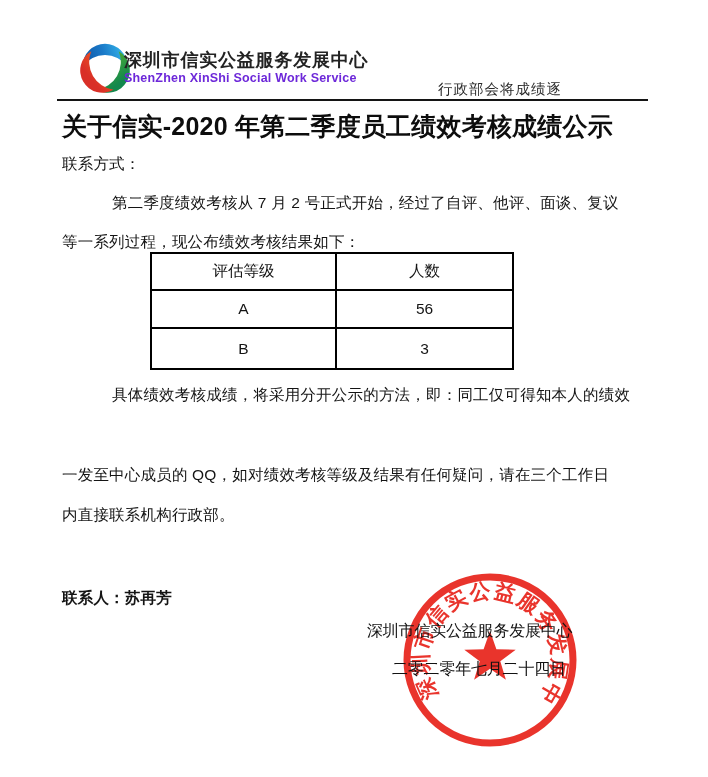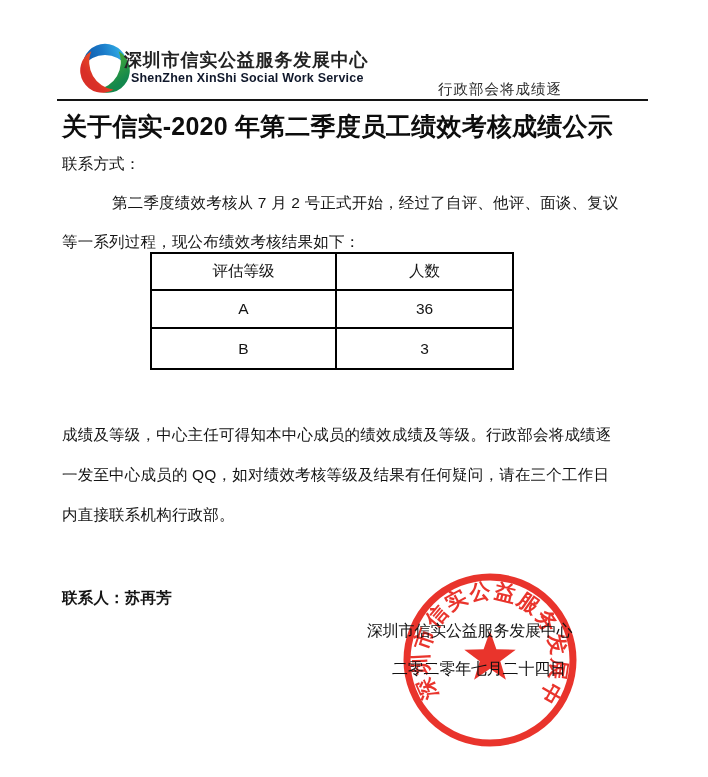--- a/index.html
+++ b/index.html
@@ -19,7 +19,7 @@
   }
   .org-en{
     position:absolute;left:124px;top:71px;
-    font-size:12.5px;font-weight:700;letter-spacing:0.2px;color:#0f172a;white-space:nowrap;margin-left:7px;
+    font-size:12.5px;font-weight:700;letter-spacing:0.2px;color:#6d28d9;white-space:nowrap;
   }
   .dept{
     position:absolute;top:80px;right:95px;

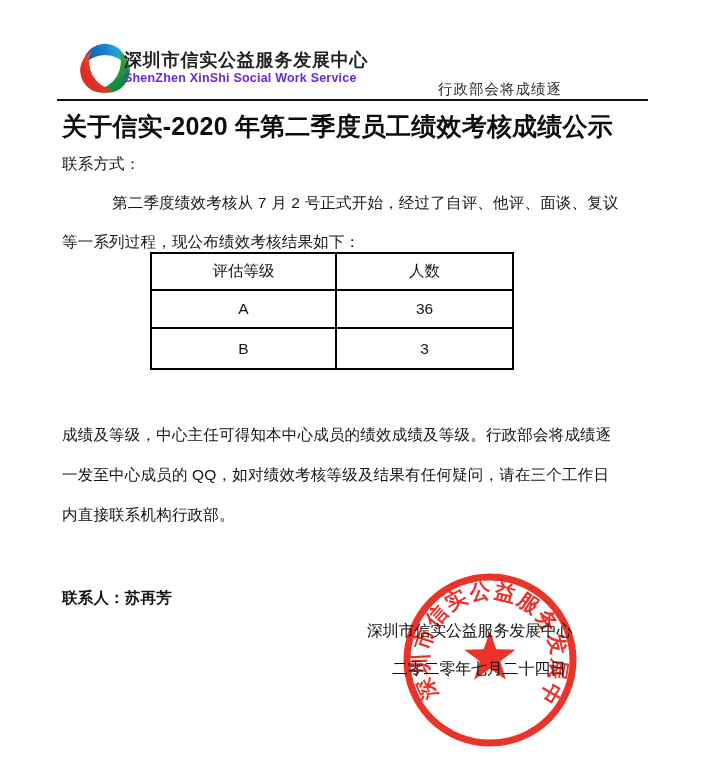--- a/index.html
+++ b/index.html
@@ -122,7 +122,7 @@
     </tr>
     <tr class="row-a">
       <td>A</td>
-      <td>36</td>
+      <td>56</td>
     </tr>
     <tr class="row-b">
       <td>B</td>

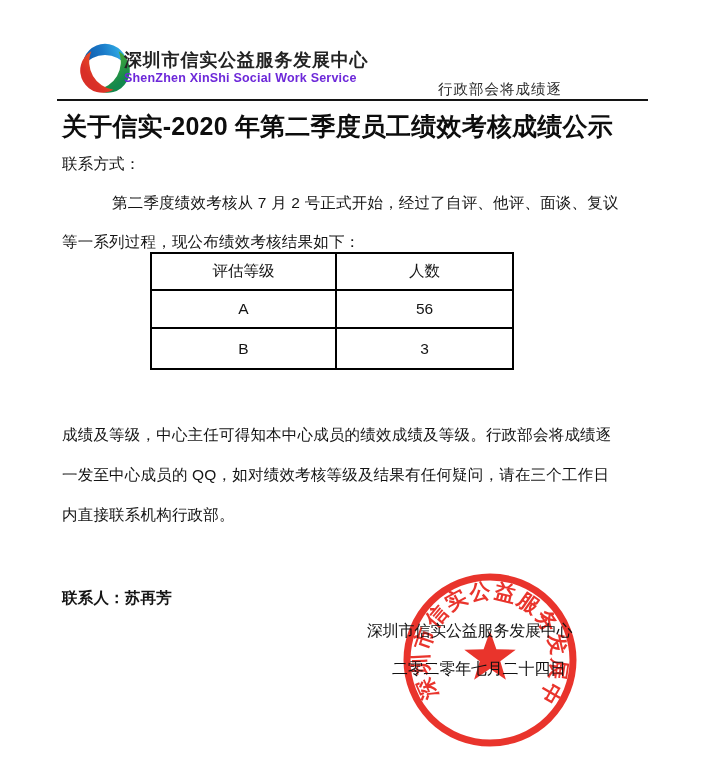--- a/index.html
+++ b/index.html
@@ -131,6 +131,7 @@
   </tbody>
     </table>
 
+  <div class="line indent" style="top:386px">具体绩效考核成绩，将采用分开公示的方法，即：同工仅可得知本人的绩效</div>
   <div class="line" style="top:426px">成绩及等级，中心主任可得知本中心成员的绩效成绩及等级。行政部会将成绩逐</div>
   <div class="line" style="top:466px">一发至中心成员的 QQ，如对绩效考核等级及结果有任何疑问，请在三个工作日</div>
   <div class="line" style="top:506px">内直接联系机构行政部。</div>

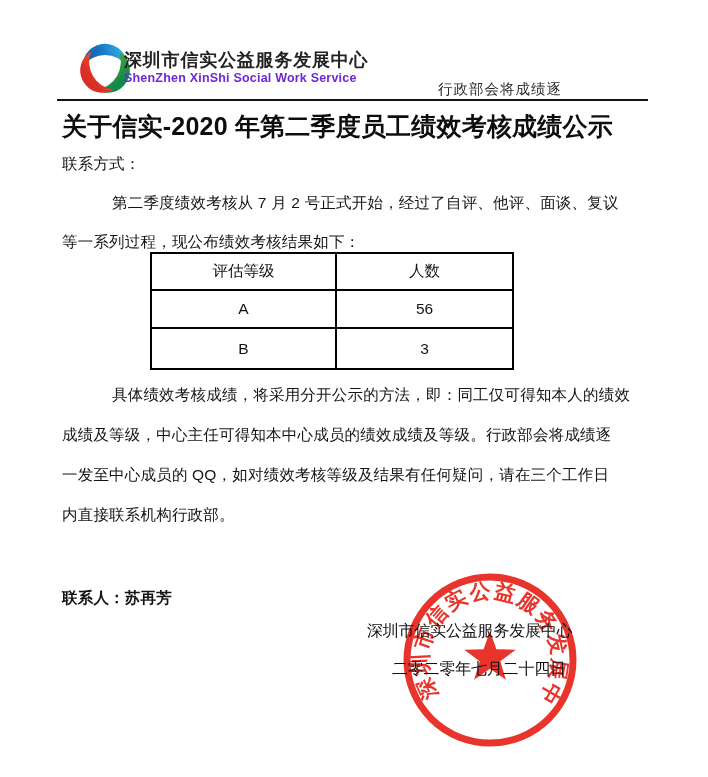--- a/index.html
+++ b/index.html
@@ -132,7 +132,6 @@
     </table>
 
   <div class="line indent" style="top:386px">具体绩效考核成绩，将采用分开公示的方法，即：同工仅可得知本人的绩效</div>
-  <div class="line" style="top:426px">成绩及等级，中心主任可得知本中心成员的绩效成绩及等级。行政部会将成绩逐</div>
   <div class="line" style="top:466px">一发至中心成员的 QQ，如对绩效考核等级及结果有任何疑问，请在三个工作日</div>
   <div class="line" style="top:506px">内直接联系机构行政部。</div>
 

